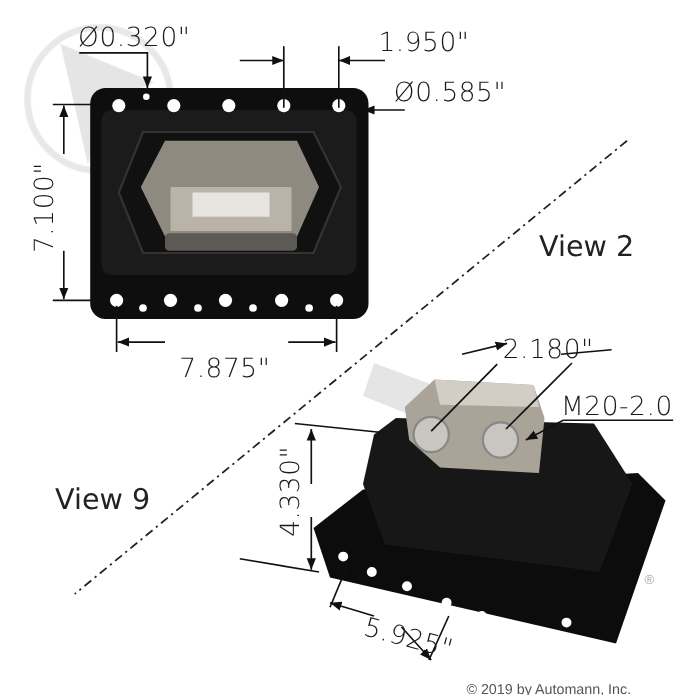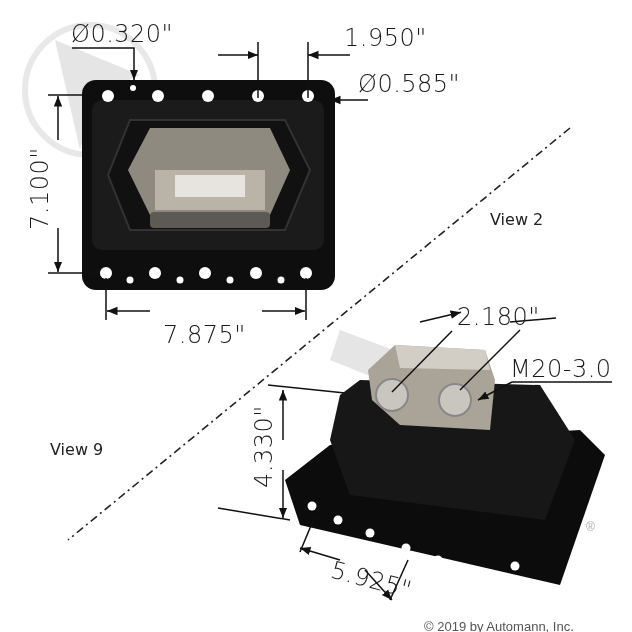--- a/index.html
+++ b/index.html
@@ -6,7 +6,7 @@
   #stage{position:relative;width:632px;height:632px;overflow:hidden;background:#fff;font-family:"DejaVu Sans","Liberation Sans",sans-serif;}
   svg{position:absolute;left:0;top:0;}
   .dim{position:absolute;color:#1a1a1a;font-size:24px;font-weight:300;letter-spacing:0.5px;white-space:nowrap;line-height:1;}
-  .view{position:absolute;color:#222;font-size:16px;white-space:nowrap;line-height:1;}
+  .view{position:absolute;color:#222;font-size:26px;white-space:nowrap;line-height:1;}
   .copy{position:absolute;color:#555;font-size:13px;font-family:"Liberation Sans",sans-serif;white-space:nowrap;}
   .rot{transform-origin:left top;}
 </style>

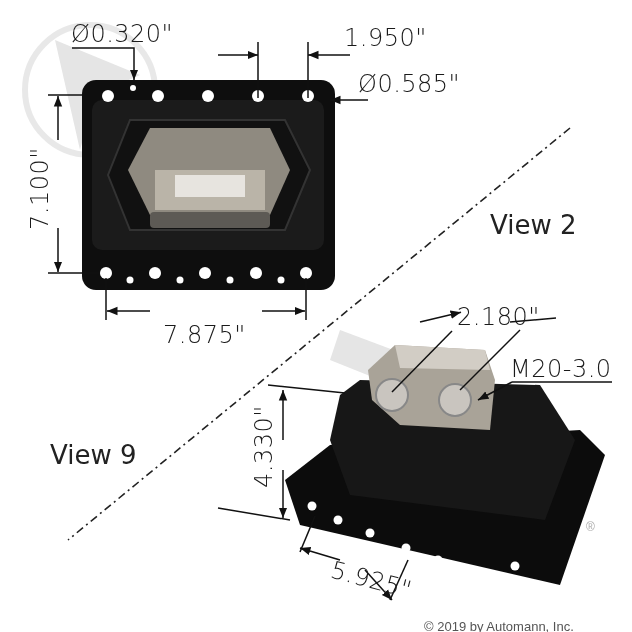--- a/index.html
+++ b/index.html
@@ -116,7 +116,7 @@
   <div class="dim rot" style="left:28px;top:230px;transform:rotate(-90deg);">7.100"</div>
   <div class="dim" style="left:163px;top:323px;">7.875"</div>
   <div class="dim" style="left:457px;top:305px;">2.180"</div>
-  <div class="dim" style="left:510px;top:357px;">M20-3.0</div>
+  <div class="dim" style="left:510px;top:357px;">M20-2.0</div>
   <div class="dim rot" style="left:252px;top:488px;transform:rotate(-90deg);">4.330"</div>
   <div class="dim" style="left:330px;top:568px;transform:rotate(15deg);">5.925"</div>
 

